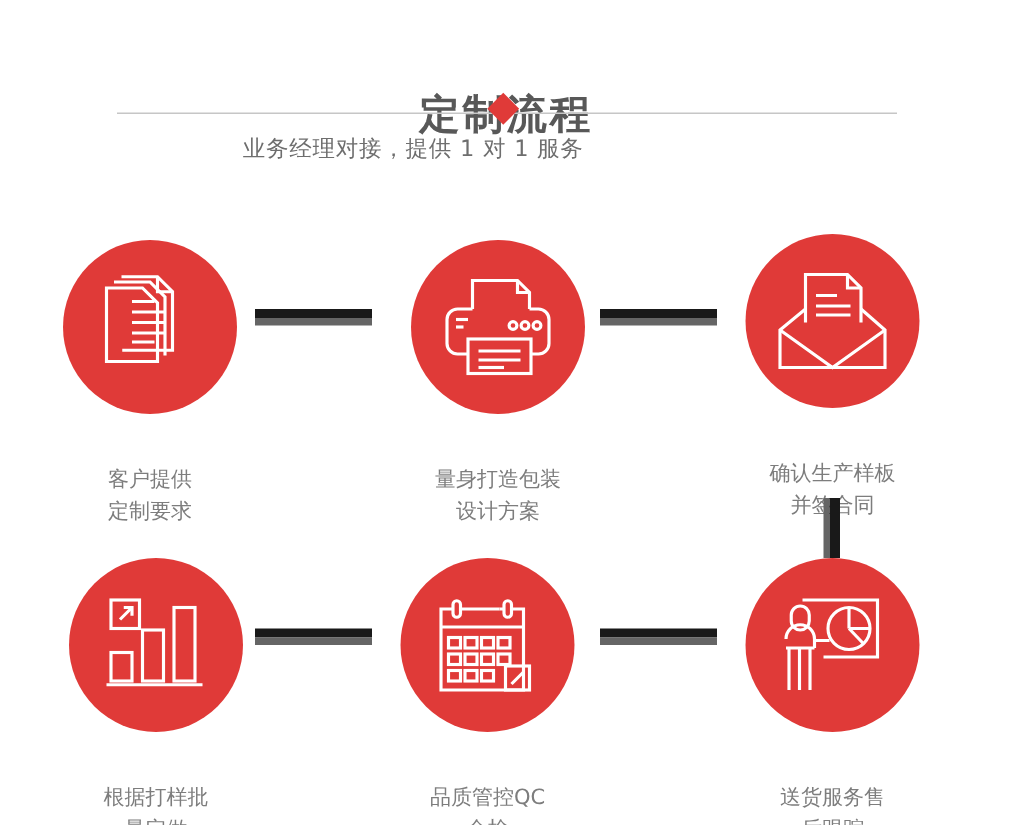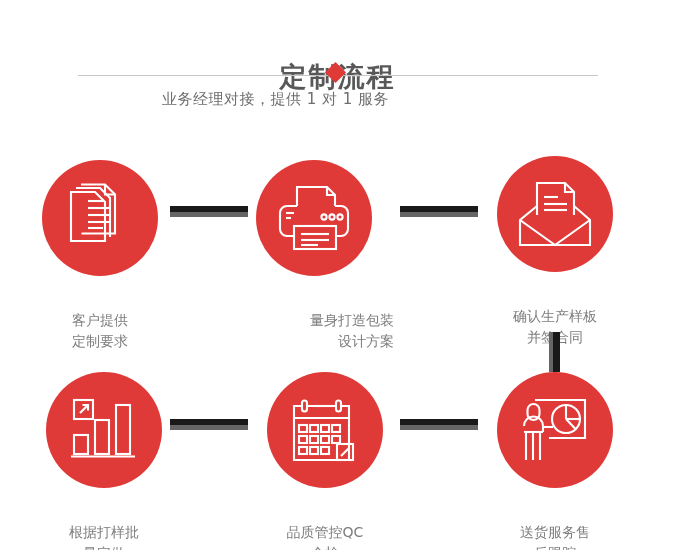--- a/index.html
+++ b/index.html
@@ -133,7 +133,7 @@
 
   
   #step-1 { left: 20px;  top: 160px; }
-  #step-2 { left: 234px; top: 160px; text-align: right; }
+  #step-2 { left: 252px; top: 160px; }
   #step-3 { left: 475px; top: 156px; }
   #step-4 { left: 24px;  top: 372px; }
   #step-5 { left: 245px; top: 372px; }

